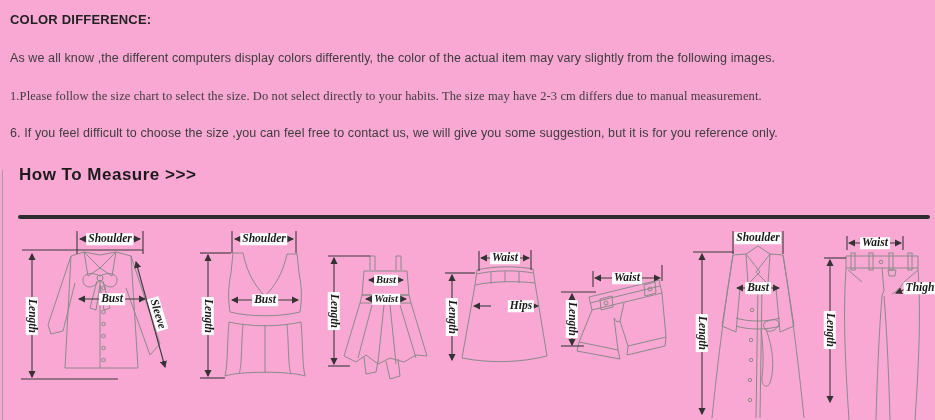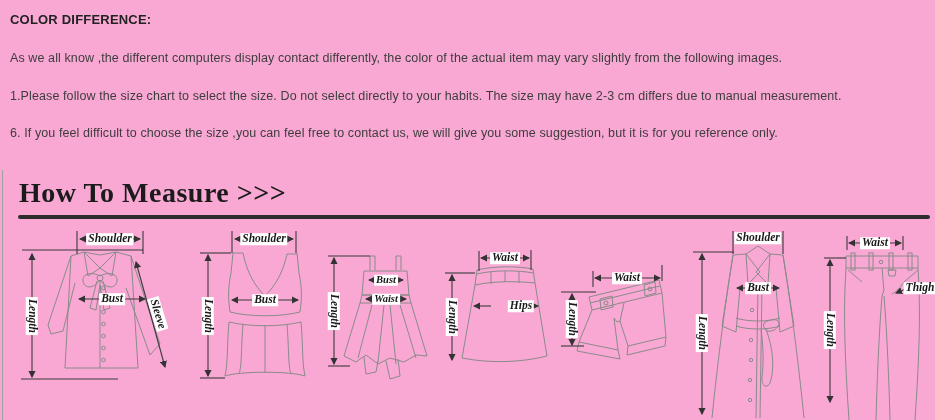--- a/index.html
+++ b/index.html
@@ -35,7 +35,7 @@
   </svg>
 
   <div class="ttl">COLOR DIFFERENCE:</div>
-  <div class="para p1">As we all know ,the different computers display contact differently, the color of   the actual item may vary slightly from the following images.</div>
+  <div class="para p1">As we all know ,the different computers display colors differently, the color of   the actual item may vary slightly from the following images.</div>
   <div class="para p2">1.Please follow the size chart to select the size. Do not select directly to your habits. The  size may have 2-3 cm differs due to manual measurement.</div>
   <div class="para p3">6. If you feel difficult to choose the size ,you can feel free to contact us, we will give you some suggestion, but it is for you reference only.</div>
 

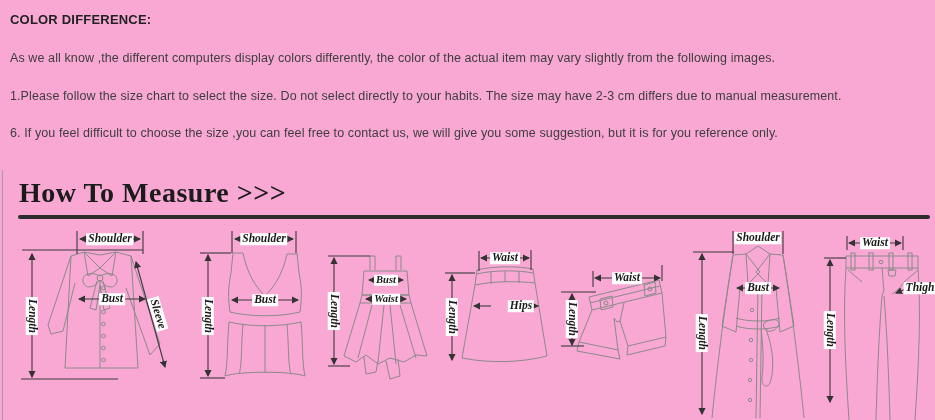--- a/index.html
+++ b/index.html
@@ -7,7 +7,7 @@
         font-family:"Liberation Sans",sans-serif;color:#3b3b3b;}
   .ttl{position:absolute;left:10px;top:12px;font-size:13px;font-weight:bold;color:#222;letter-spacing:.2px;}
   .para{position:absolute;left:10px;right:6px;font-size:12.5px;color:#3d3d3d;letter-spacing:.1px;white-space:nowrap;}
-  .p1{top:51px;} .p2{top:89px;} .p3{top:126px;}
+  .p1{top:51px;} .p2{top:89px;font-family:Liberation Serif, serif;} .p3{top:126px;}
   .section-border-left{position:absolute;left:2px;top:170px;width:1px;height:250px;background:#a0a0a0;}
   .measure-head{position:absolute;left:19px;top:177px;font-size:28px;font-weight:bold;color:#1b1b1b;
                 letter-spacing:.5px;font-family:Liberation Serif, serif;}

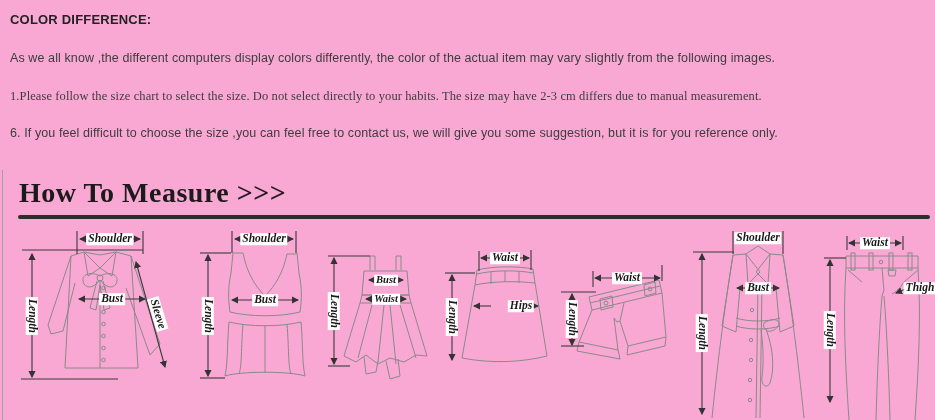--- a/index.html
+++ b/index.html
@@ -9,8 +9,8 @@
   .para{position:absolute;left:10px;right:6px;font-size:12.5px;color:#3d3d3d;letter-spacing:.1px;white-space:nowrap;}
   .p1{top:51px;} .p2{top:89px;font-family:Liberation Serif, serif;} .p3{top:126px;}
   .section-border-left{position:absolute;left:2px;top:170px;width:1px;height:250px;background:#a0a0a0;}
-  .measure-head{position:absolute;left:19px;top:177px;font-size:28px;font-weight:bold;color:#1b1b1b;
-                letter-spacing:.5px;font-family:Liberation Serif, serif;}
+  .measure-head{position:absolute;left:19px;top:165px;font-size:17px;font-weight:bold;color:#1b1b1b;
+                letter-spacing:.5px;font-family:Liberation Sans, sans-serif;}
   .rule{position:absolute;left:18px;top:215px;width:912px;height:4px;background:#2d2d2d;border-radius:2px;}
   .diag{position:absolute;font-style:italic;}
   .diag svg{position:absolute;left:0;top:0;}

